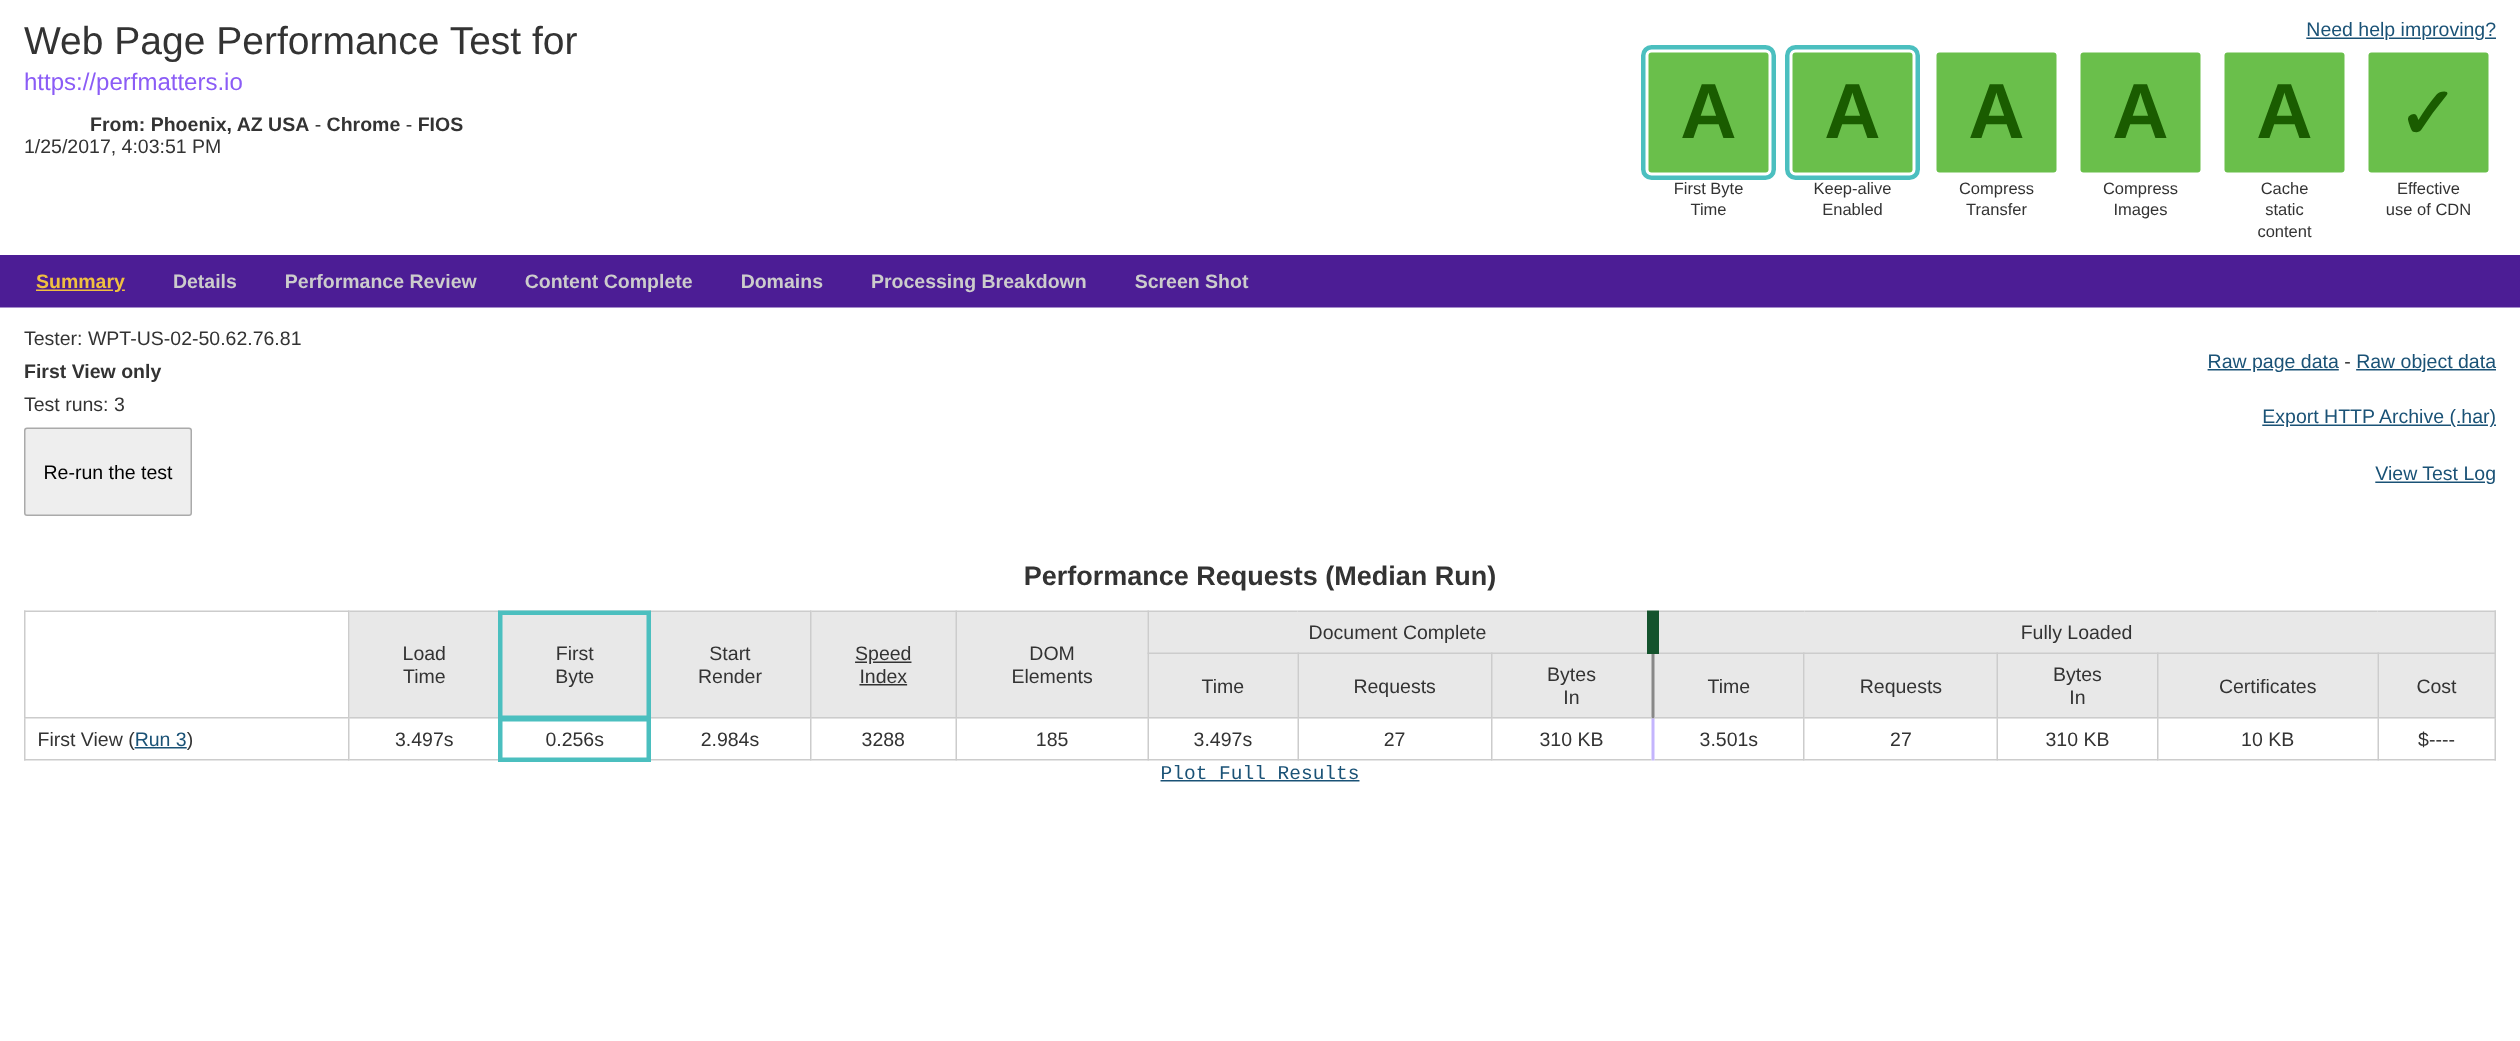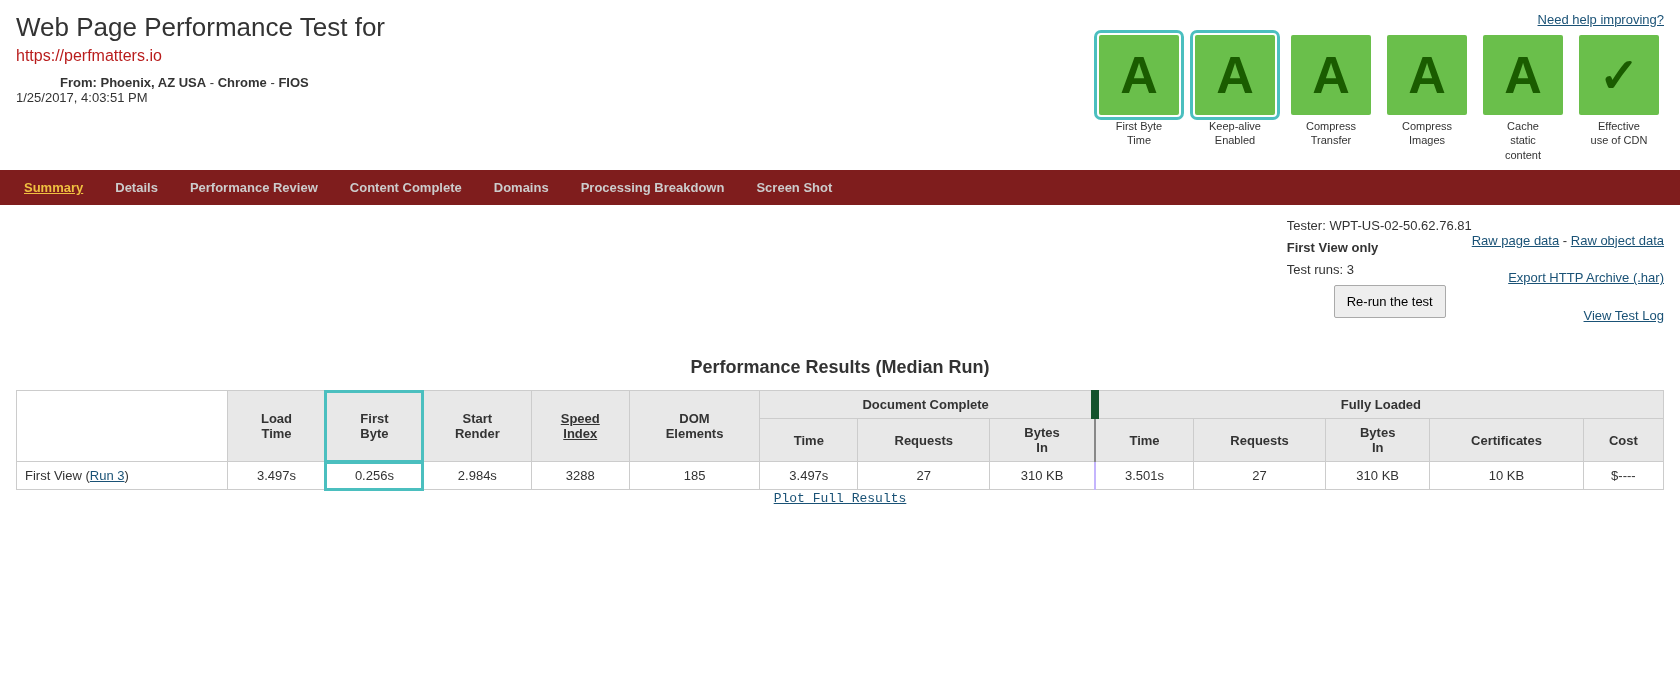--- a/index.html
+++ b/index.html
@@ -18,7 +18,7 @@
       margin-bottom: 4px;
     }
     .title-block a {
-      color: #b91c1c;
+      color: #8b5cf6;
       text-decoration: none;
       font-size: 16px;
     }

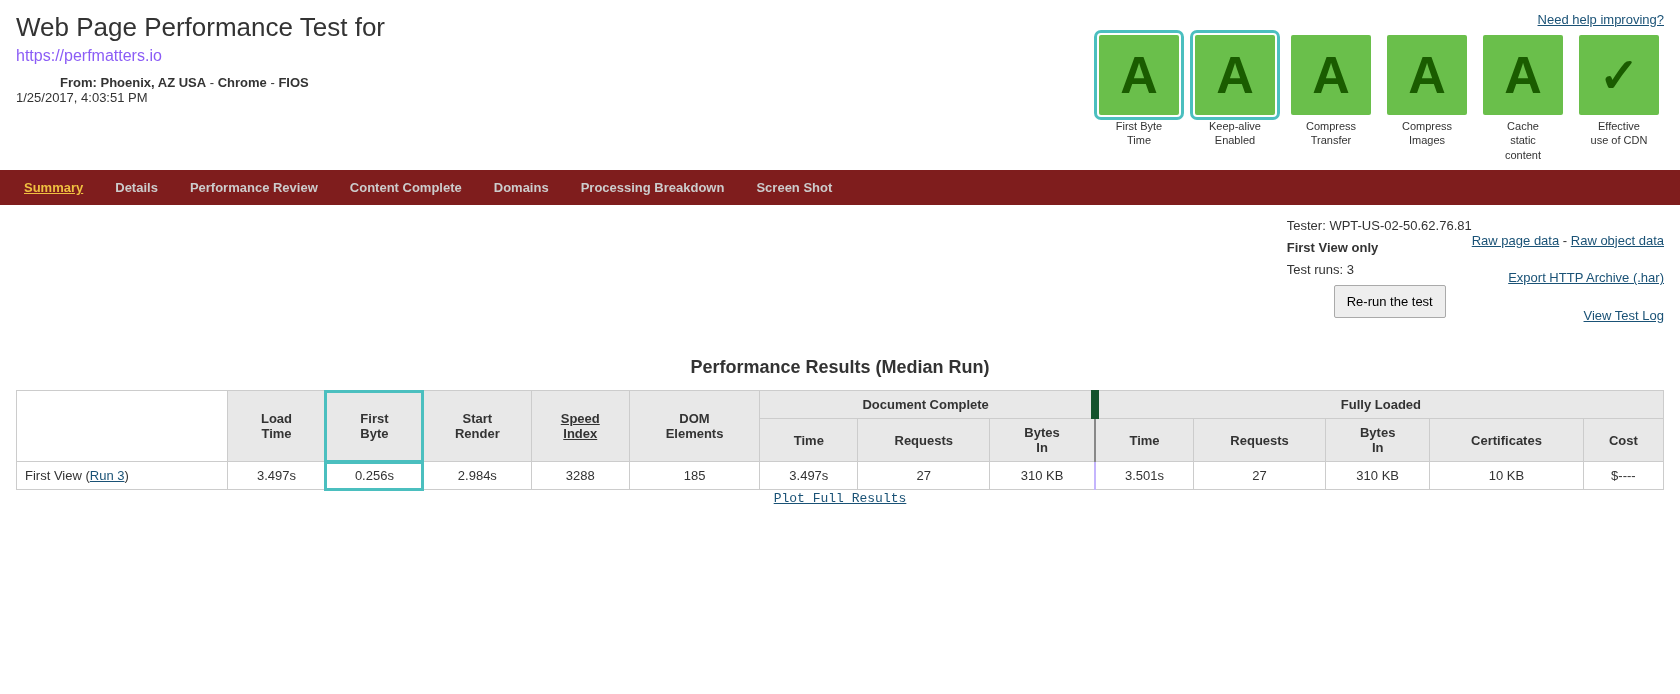--- a/index.html
+++ b/index.html
@@ -89,7 +89,7 @@
     }
 
     .nav-bar {
-      background: #7f1d1d;
+      background: #4c1d95;
       display: flex;
       align-items: center;
       padding: 0 8px;

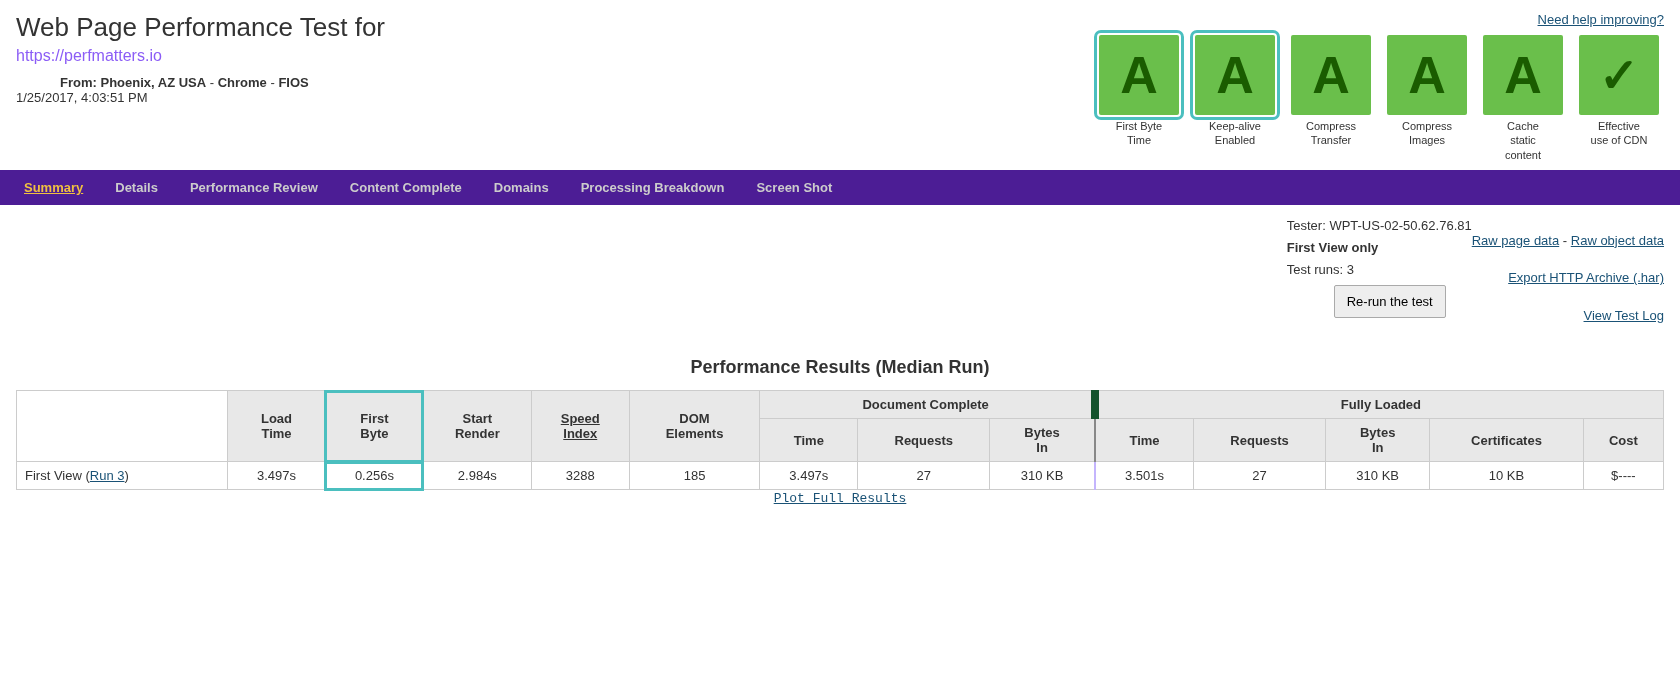--- a/index.html
+++ b/index.html
@@ -111,7 +111,7 @@
     .info-section {
       padding: 10px 16px;
       display: flex;
-      justify-content: flex-end;
+      justify-content: space-between;
       align-items: flex-start;
     }
     .info-left { font-size: 13px; line-height: 1.7; }

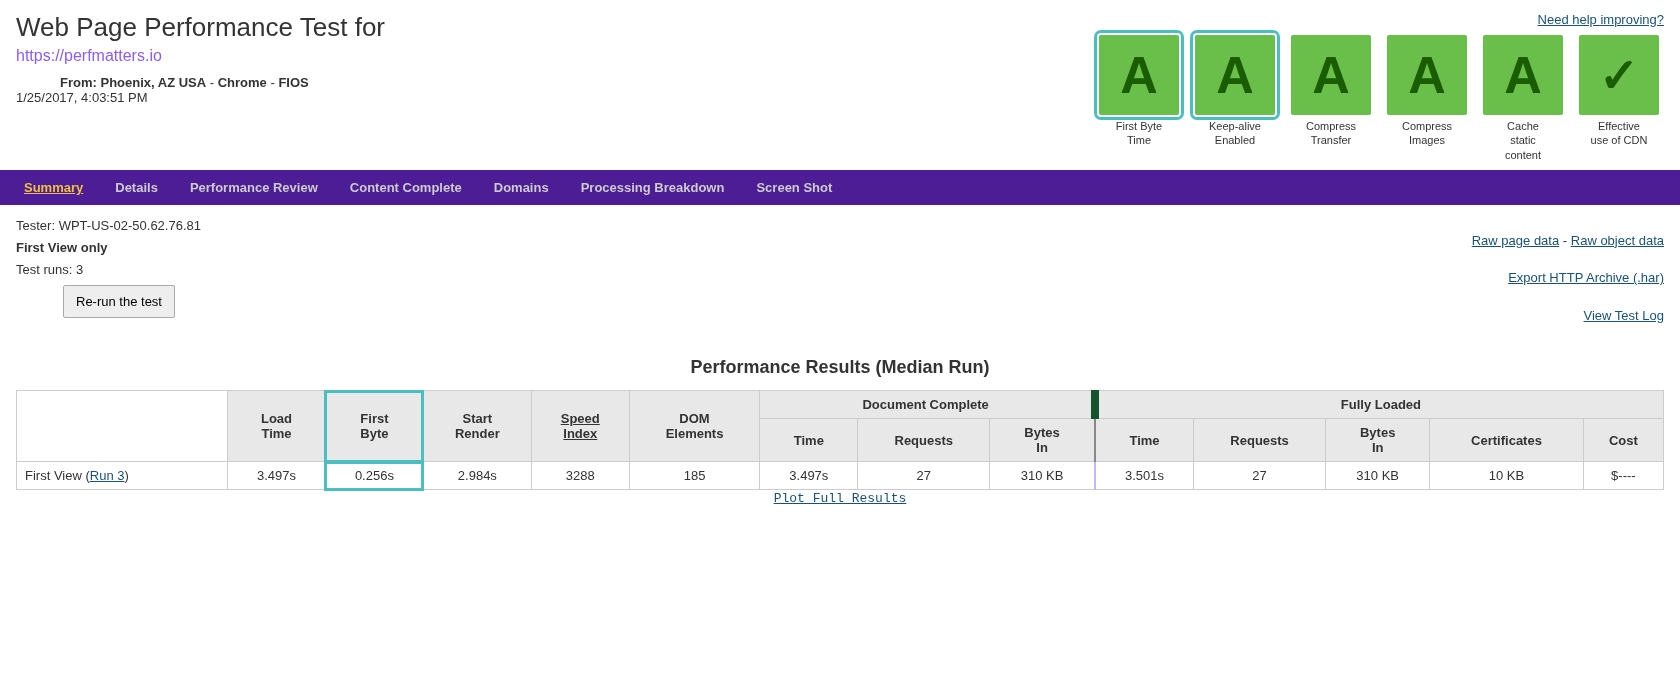--- a/index.html
+++ b/index.html
@@ -129,14 +129,13 @@
 
     .rerun-btn {
       display: inline-block;
-      padding: 8px 12px;
+      padding: 21px 12px;
       border: 1px solid #aaa;
       background: #eee;
       font-size: 13px;
       cursor: pointer;
       border-radius: 2px;
       margin-top: 4px;
-      margin-left: 47px;
     }
 
     .results-title {

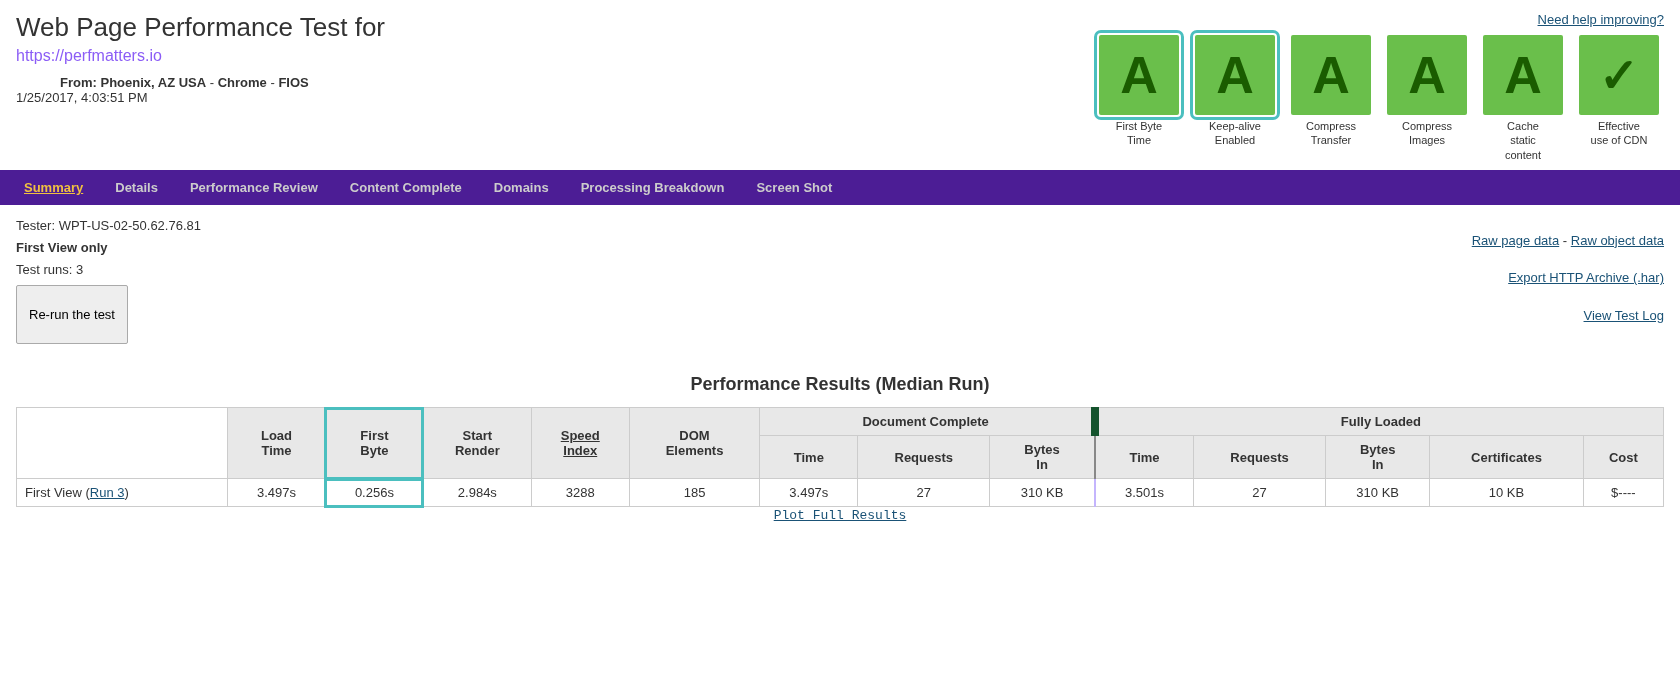--- a/index.html
+++ b/index.html
@@ -292,7 +292,7 @@
   </div>
 </div>
 
-<div class="results-title">Performance Results (Median Run)</div>
+<div class="results-title">Performance Requests (Median Run)</div>
 
 <div class="results-table-wrapper">
   <table class="perf-table">

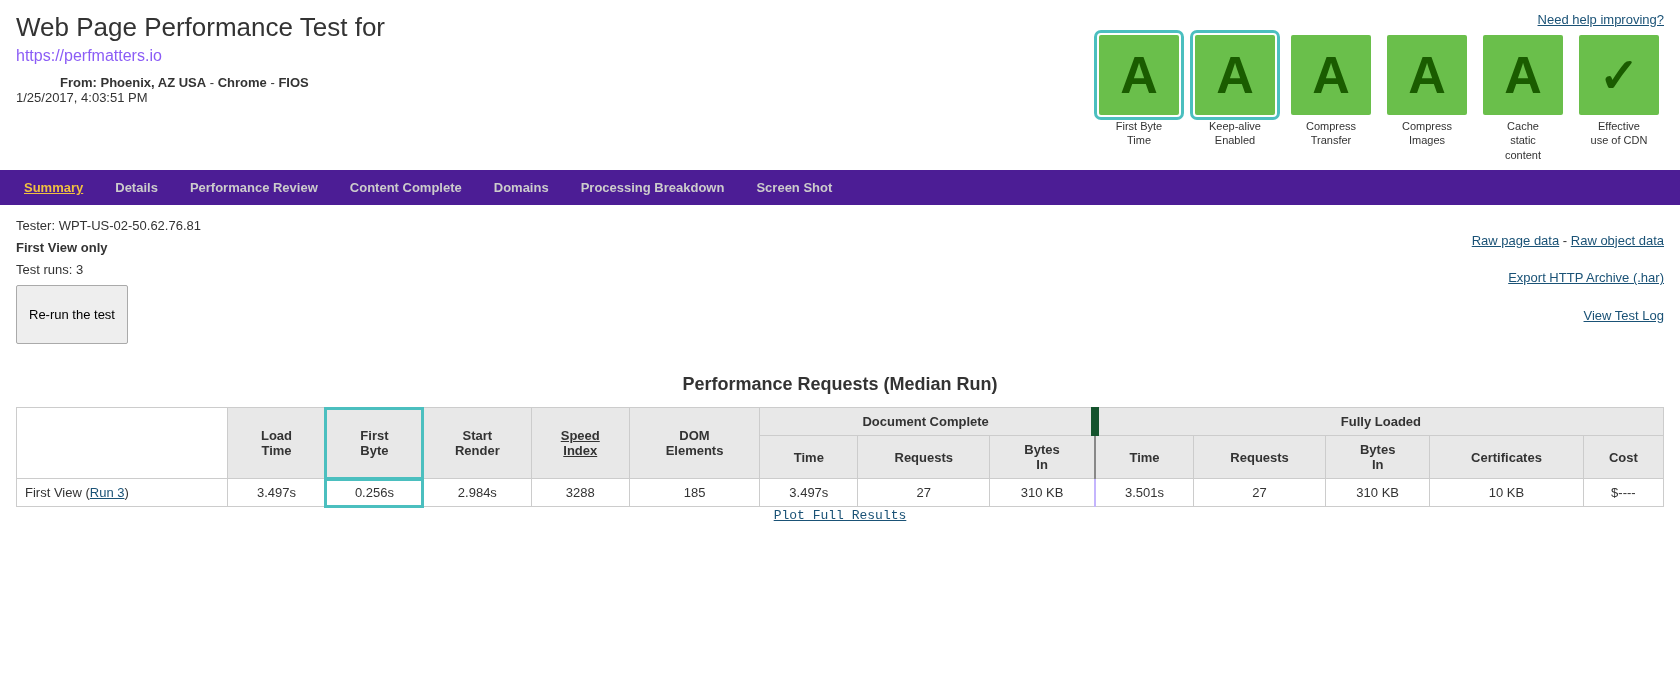--- a/index.html
+++ b/index.html
@@ -161,7 +161,7 @@
     }
     table.perf-table th {
       background: #e8e8e8;
-      font-weight: bold;
+      font-weight: normal;
     }
     table.perf-table td {
       background: #fff;

